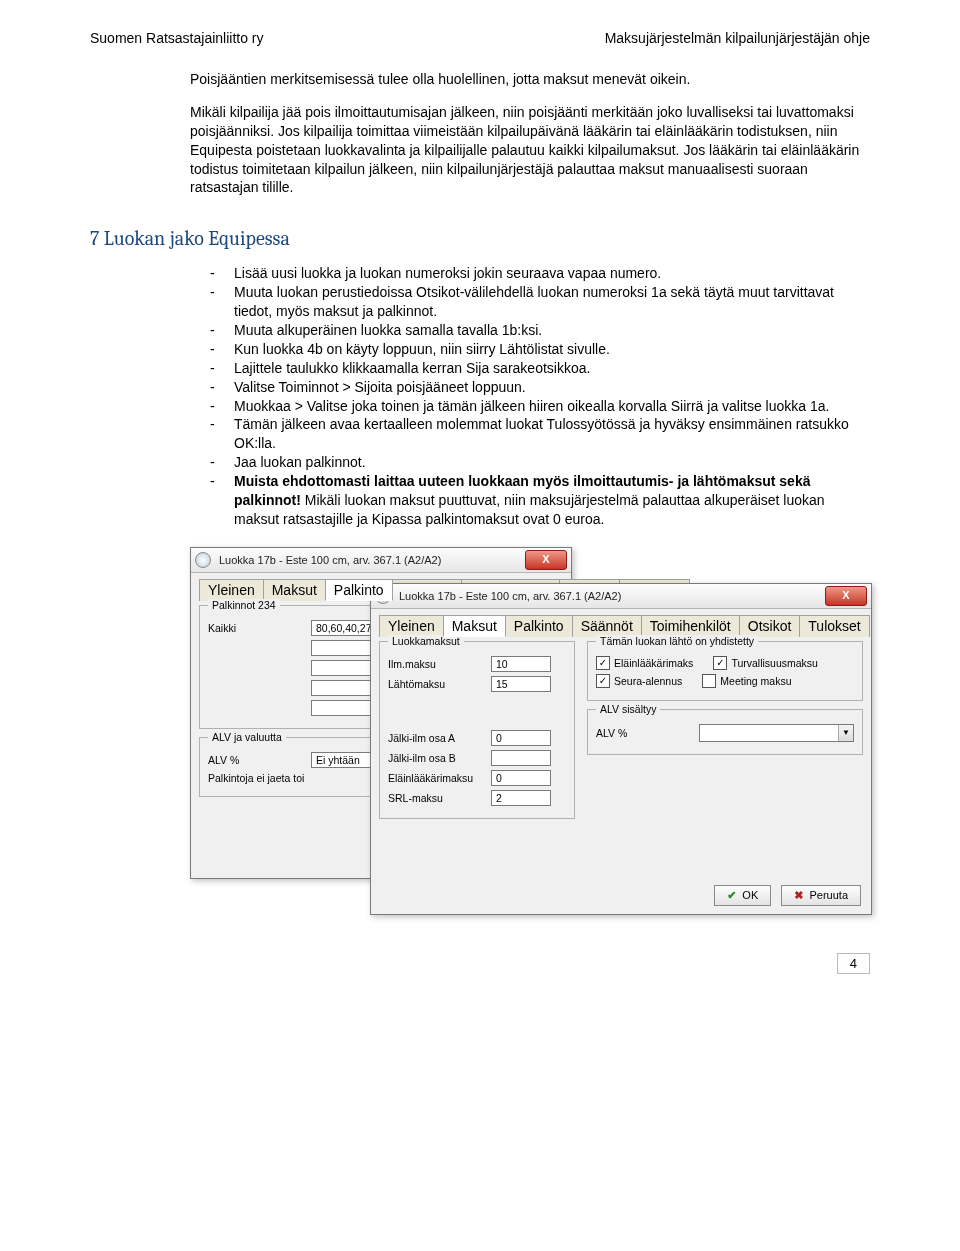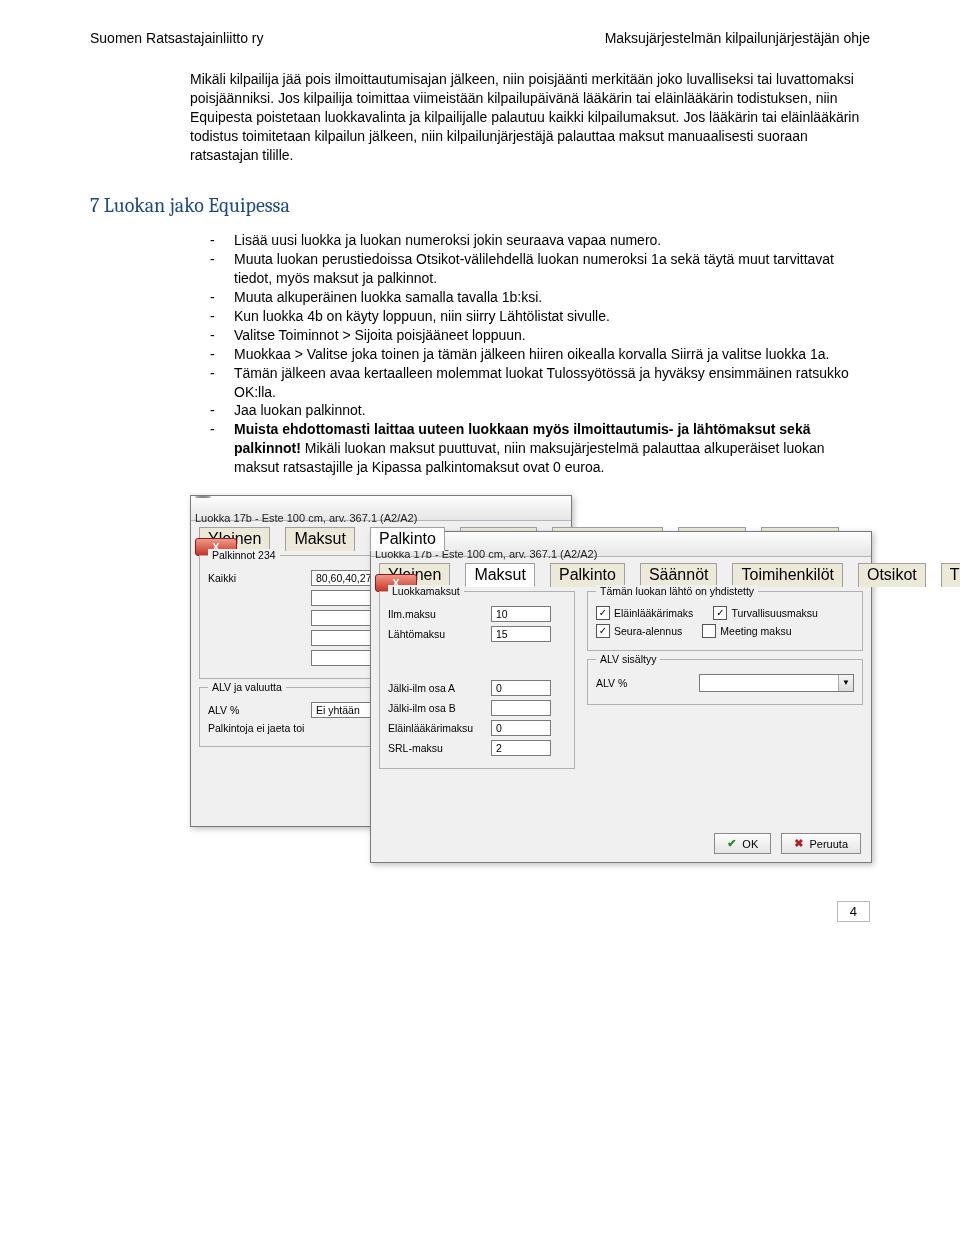--- a/index.html
+++ b/index.html
@@ -222,6 +222,7 @@
     <span>Maksujärjestelmän kilpailunjärjestäjän ohje</span>
   </div>
 
+  <p class="para">Poisjääntien merkitsemisessä tulee olla huolellinen, jotta maksut menevät oikein.</p>
   <p class="para">Mikäli kilpailija jää pois ilmoittautumisajan jälkeen, niin poisjäänti merkitään joko luvalliseksi tai luvattomaksi poisjäänniksi. Jos kilpailija toimittaa viimeistään kilpailupäivänä lääkärin tai eläinlääkärin todistuksen, niin Equipesta poistetaan luokkavalinta ja kilpailijalle palautuu kaikki kilpailumaksut. Jos lääkärin tai eläinlääkärin todistus toimitetaan kilpailun jälkeen, niin kilpailunjärjestäjä palauttaa maksut manuaalisesti suoraan ratsastajan tilille.</p>
 
   <div class="section-title">7 Luokan jako Equipessa</div>

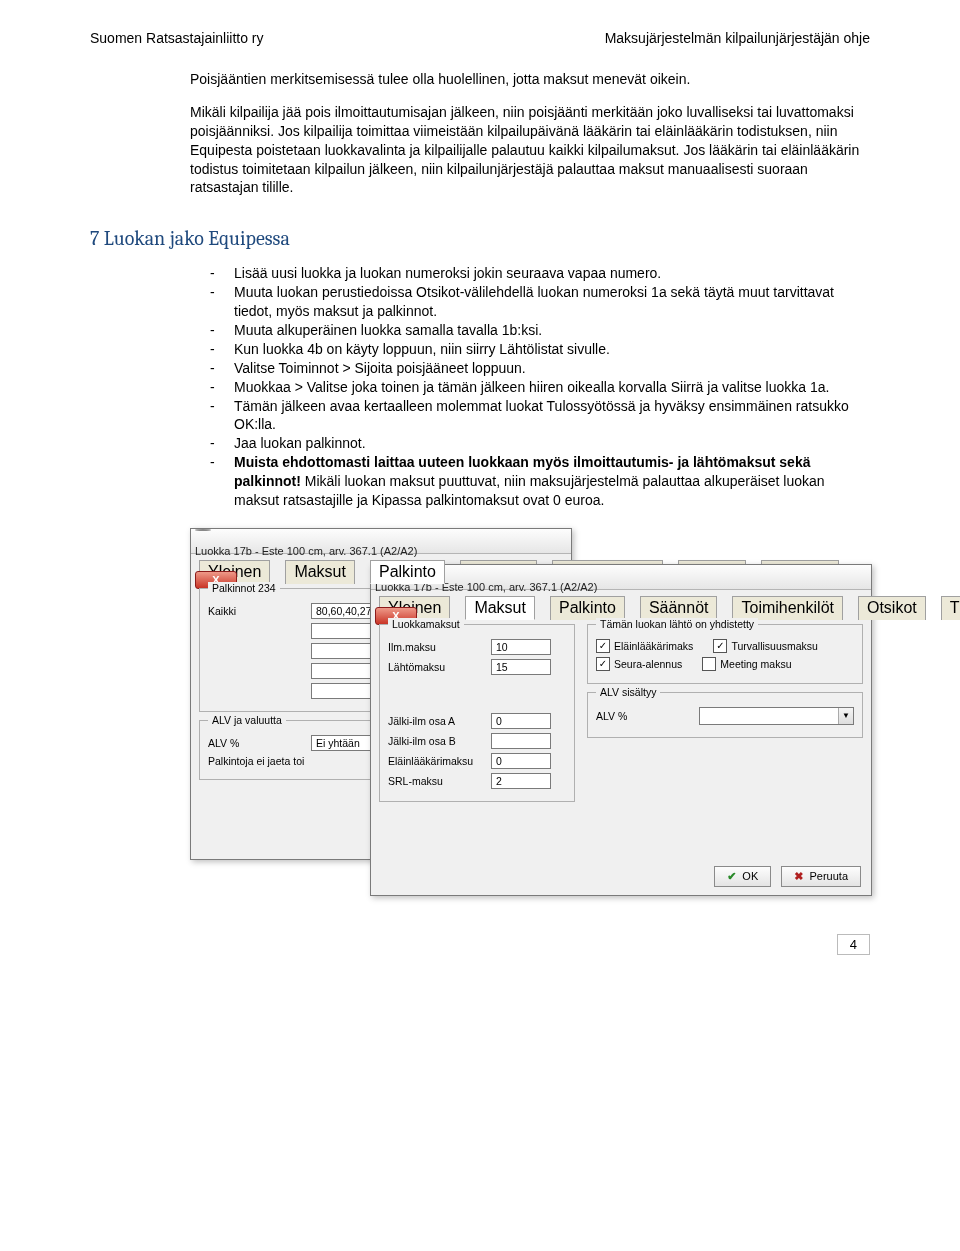--- a/index.html
+++ b/index.html
@@ -232,6 +232,7 @@
     <li>Muuta luokan perustiedoissa Otsikot-välilehdellä luokan numeroksi 1a sekä täytä muut tarvittavat tiedot, myös maksut ja palkinnot.</li>
     <li>Muuta alkuperäinen luokka samalla tavalla 1b:ksi.</li>
     <li>Kun luokka 4b on käyty loppuun, niin siirry Lähtölistat sivulle.</li>
+    <li>Lajittele taulukko klikkaamalla kerran Sija sarakeotsikkoa.</li>
     <li>Valitse Toiminnot &gt; Sijoita poisjääneet loppuun.</li>
     <li>Muokkaa &gt; Valitse joka toinen ja tämän jälkeen hiiren oikealla korvalla Siirrä ja valitse luokka 1a.</li>
     <li>Tämän jälkeen avaa kertaalleen molemmat luokat Tulossyötössä ja hyväksy ensimmäinen ratsukko OK:lla.</li>

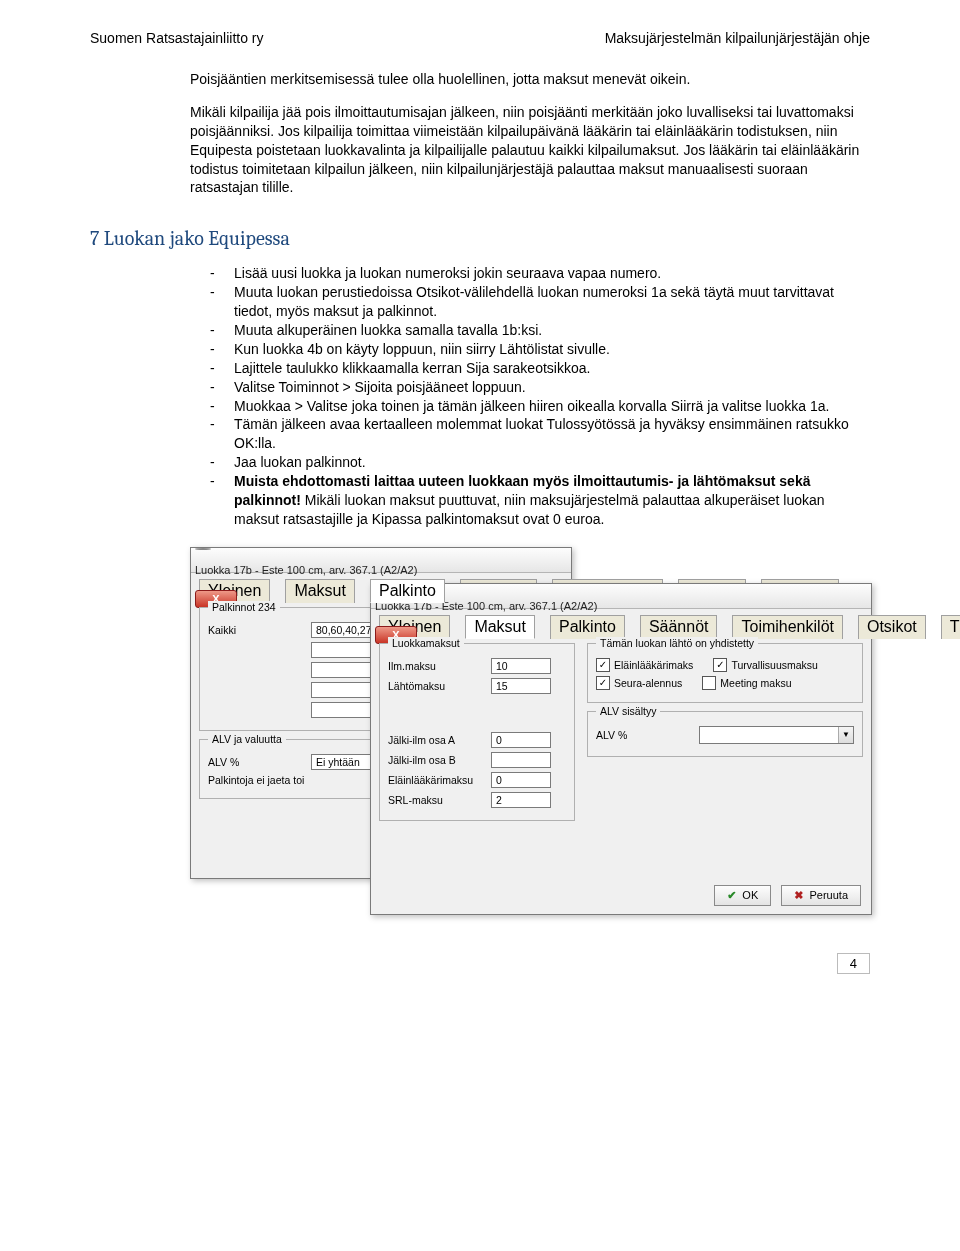--- a/index.html
+++ b/index.html
@@ -84,10 +84,10 @@
     background: linear-gradient(#fdfdfd, #e6e6e6);
     border-bottom: 1px solid #b5b5b5;
     display: flex;
+    align-items: center;
     padding: 0 4px;
-    gap: 14px;
+    gap: 8px;
     position: relative;
-    flex-direction: column;
   }
   .appicon {
     width: 14px; height: 14px;

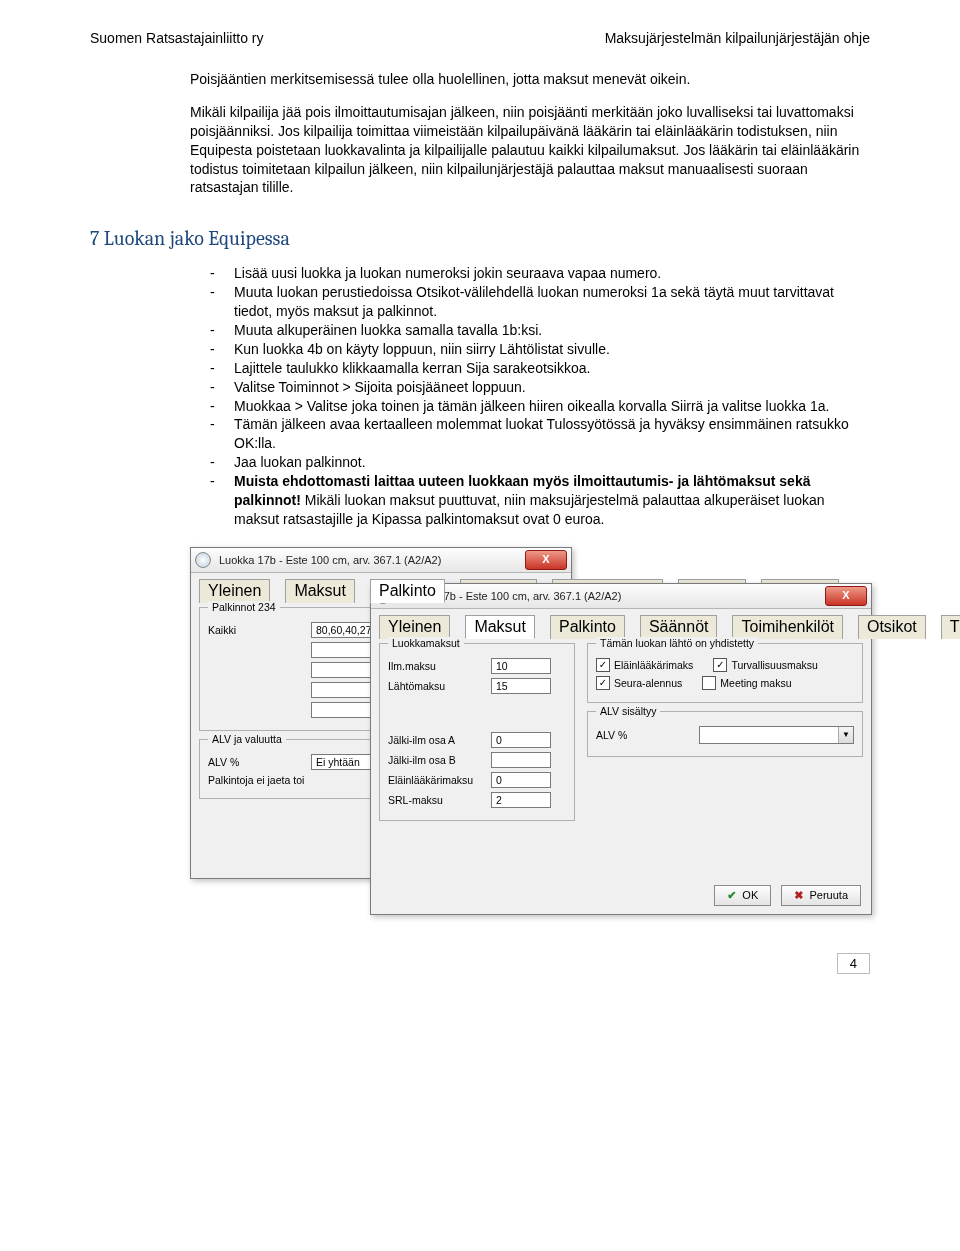--- a/index.html
+++ b/index.html
@@ -108,9 +108,9 @@
   }
   .tabstrip {
     display: flex;
-    gap: 16px;
+    gap: 0;
     padding: 6px 8px 0 8px;
-    font-size: 16px;
+    font-size: 14px;
     text-align: center;
   }
   .tab {

